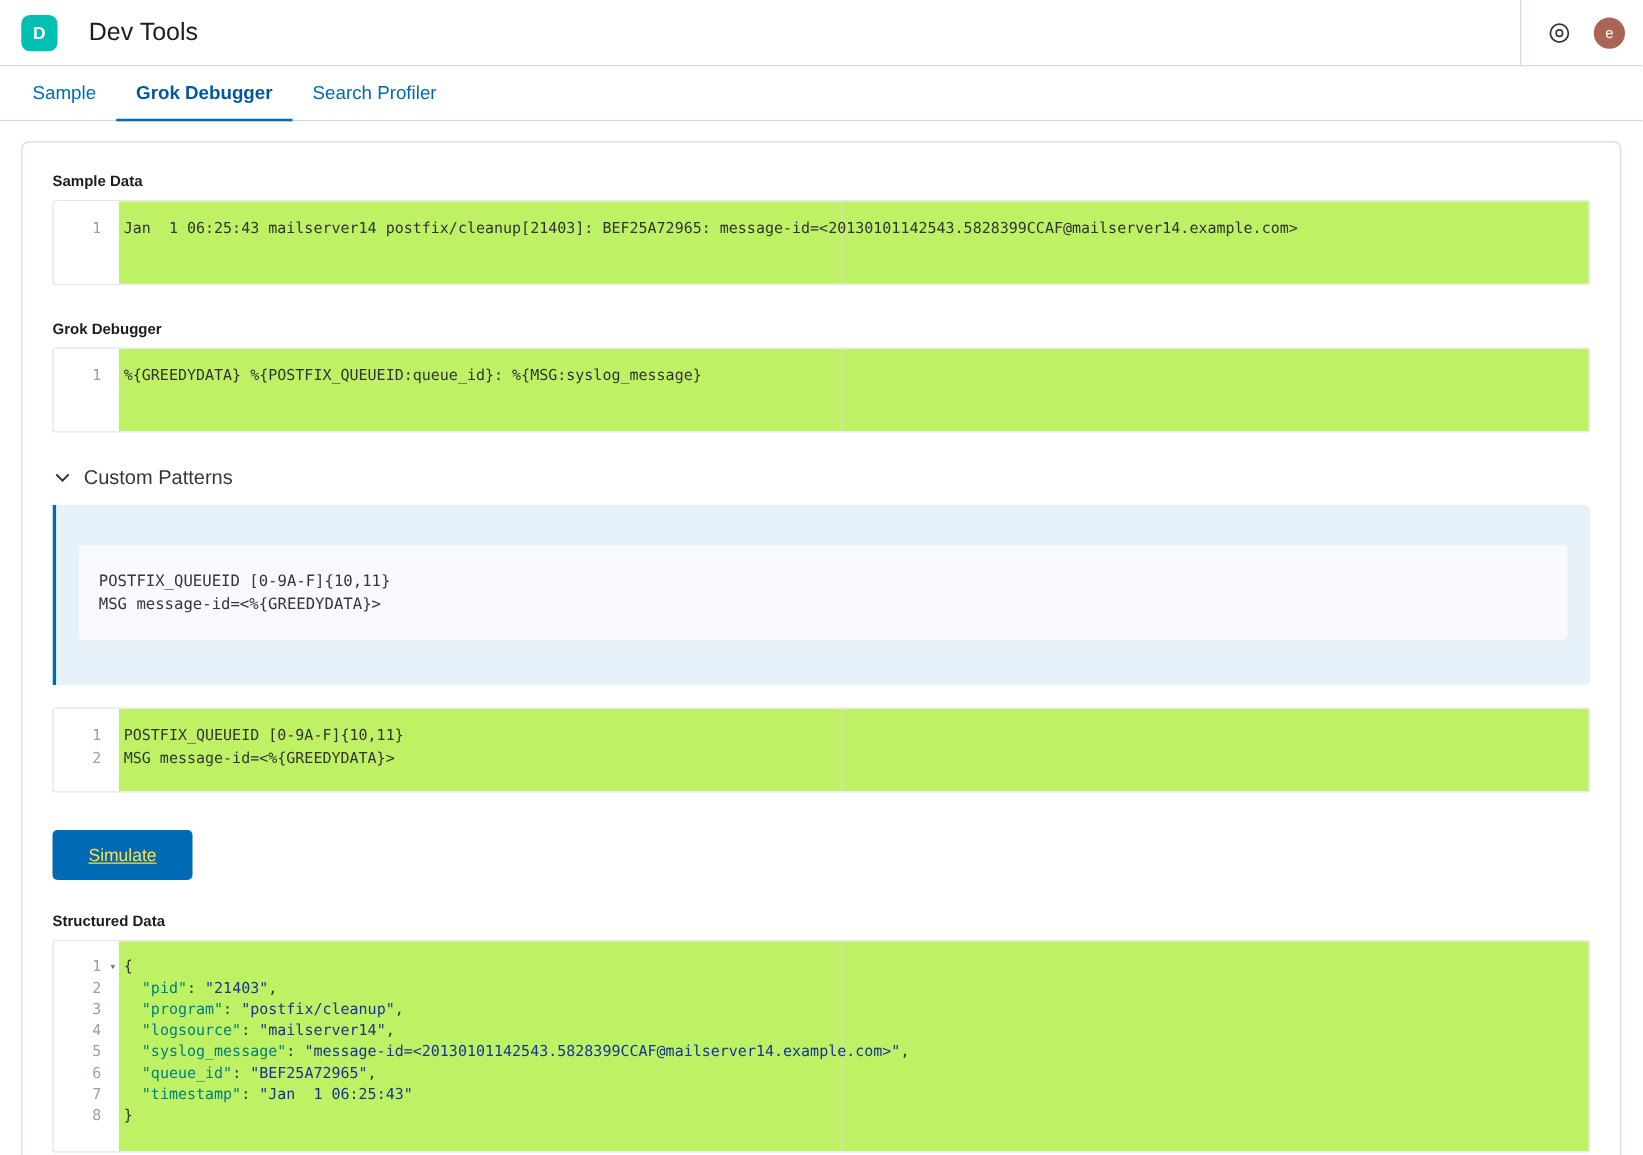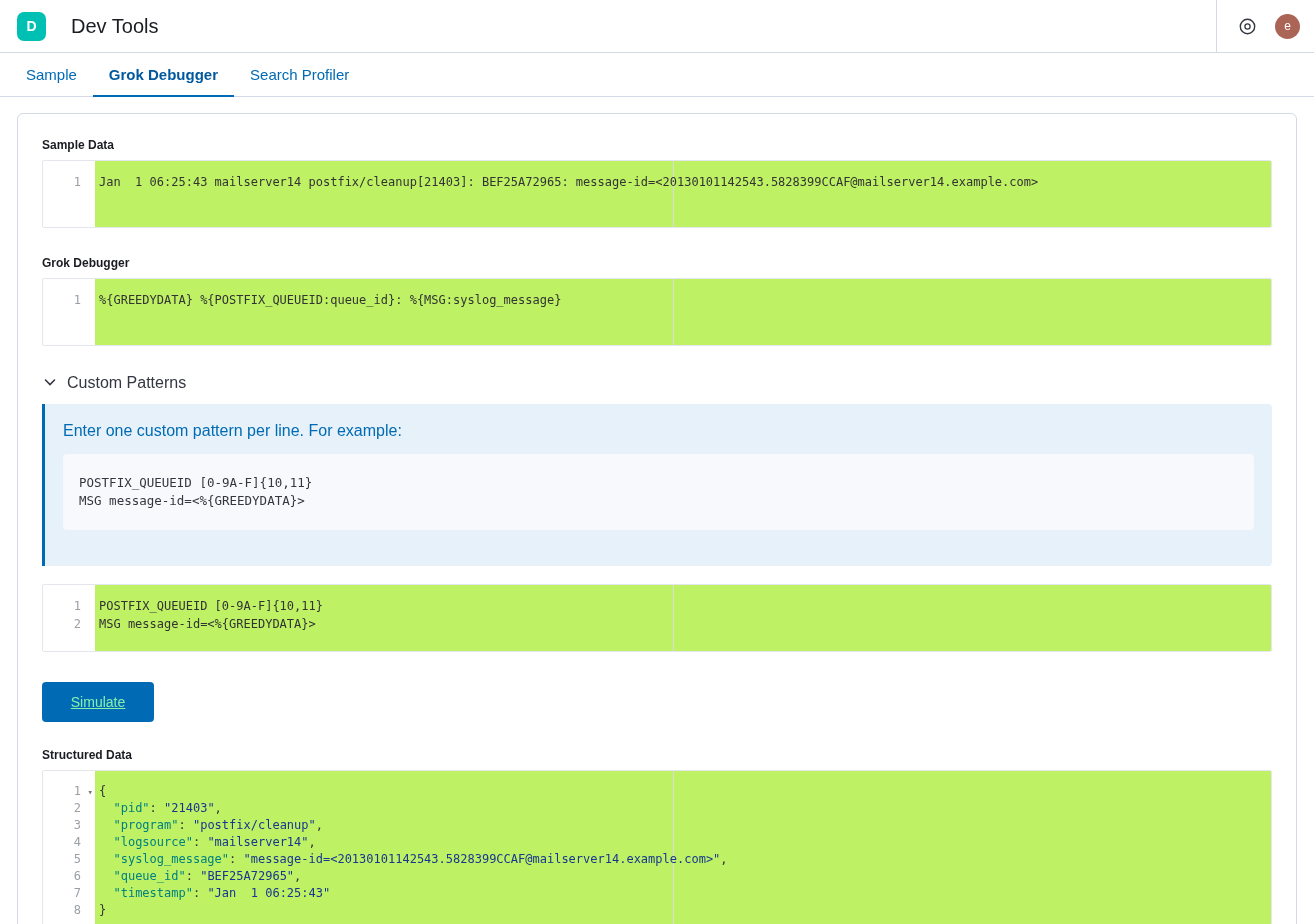--- a/index.html
+++ b/index.html
@@ -122,7 +122,6 @@
   </div>
 
   <div class="callout">
-    <div class="callout-title">Enter one custom pattern per line. For example:</div>
     <div class="ex-block">
         <div class="ex-line">POSTFIX_QUEUEID [0-9A-F]{10,11}</div>
         <div class="ex-line">MSG message-id=&lt;%{GREEDYDATA}&gt;</div>

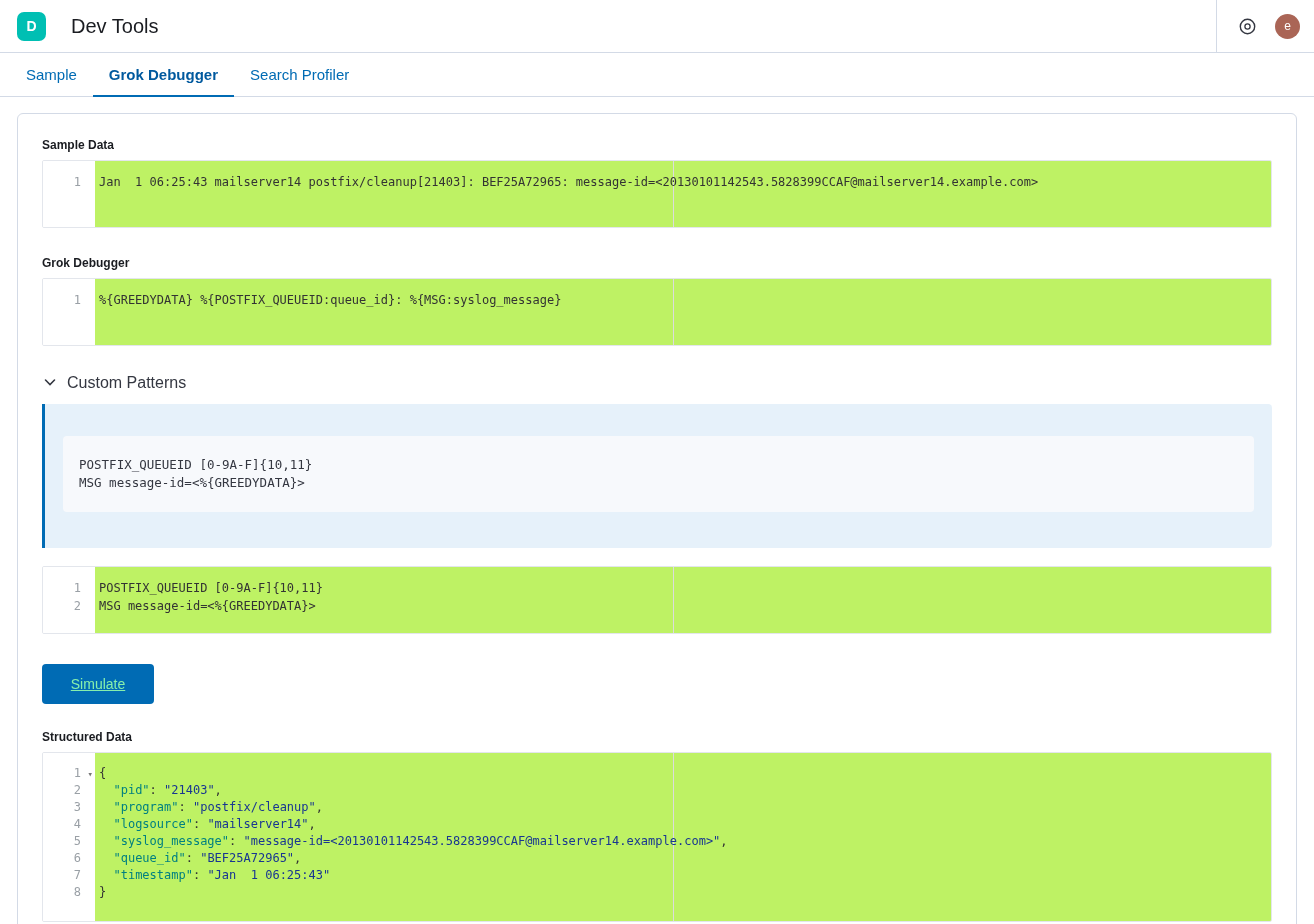--- a/index.html
+++ b/index.html
@@ -53,7 +53,7 @@
   .custom-editor-wrap { margin-bottom:30px; }
 
   
-  .btn-primary { display:inline-block; min-width:112px; height:40px; padding:0 22px; background:#006BB4; color:#86efac;
+  .btn-primary { display:inline-block; min-width:112px; height:40px; padding:0 22px; background:#006BB4; color:#fde047;
                  border:none; border-radius:4px; font-family:"Liberation Sans",sans-serif; font-size:14px; font-weight:500;
                  text-decoration:underline; cursor:pointer; margin-bottom:26px; }
 </style>

